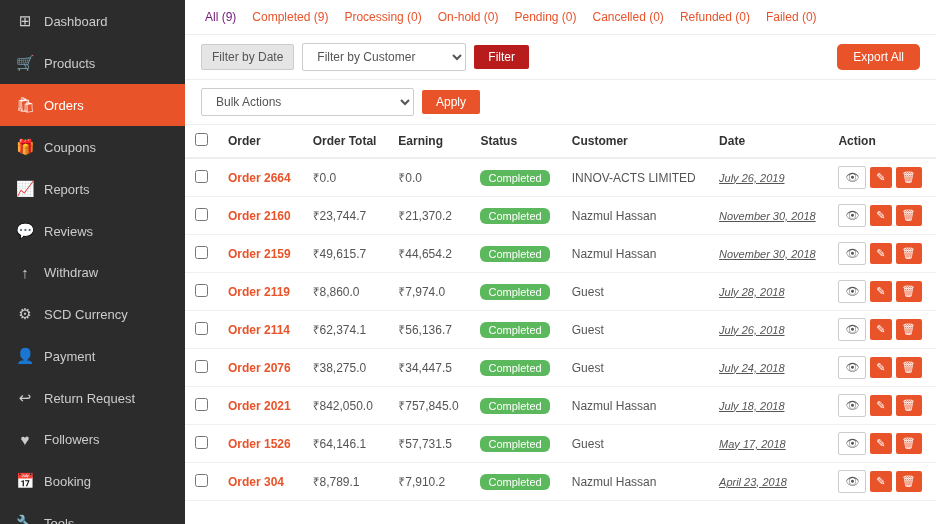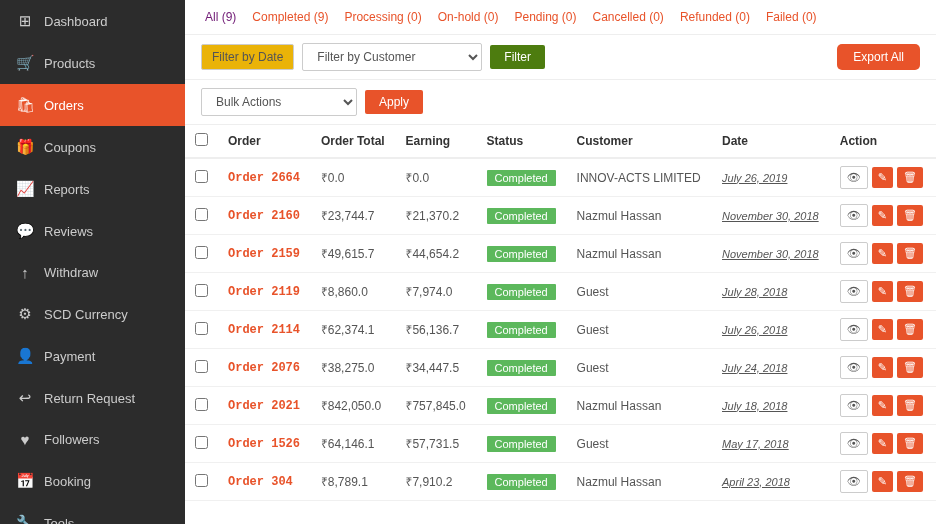--- a/index.html
+++ b/index.html
@@ -69,7 +69,7 @@
     .filter-right { display: flex; gap: 8px; }
 
     .filter-date-btn {
-      background: #eab308;
+      background: #e5e5e5;
       border: 1px solid #ccc;
       padding: 5px 10px;
       font-size: 12px;

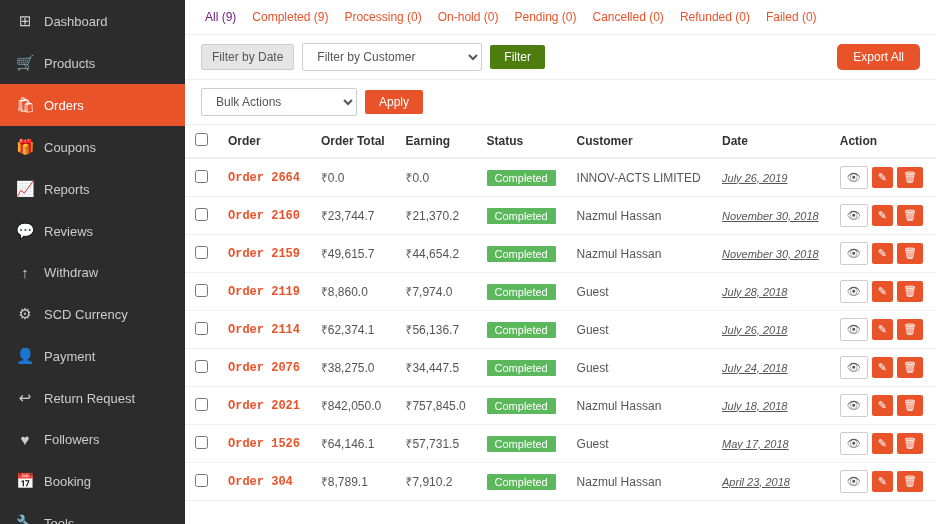--- a/index.html
+++ b/index.html
@@ -83,7 +83,7 @@
       font-size: 12px;
       border-radius: 2px;
       color: #555;
-      width: 180px;
+      width: 164px;
       background: #fff;
     }
     .filter-btn {

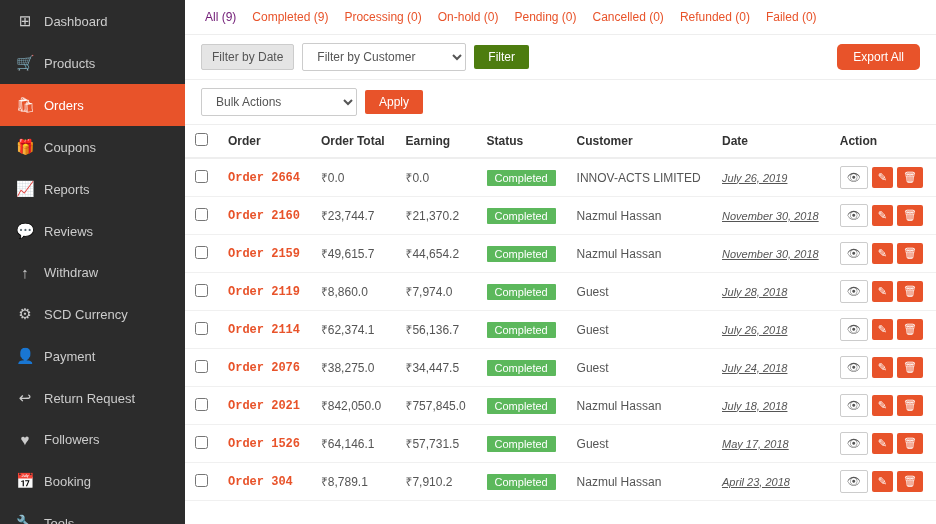--- a/index.html
+++ b/index.html
@@ -87,7 +87,7 @@
       background: #fff;
     }
     .filter-btn {
-      background: #4d7c0f;
+      background: #b91c1c;
       color: #fff;
       border: none;
       padding: 5px 14px;

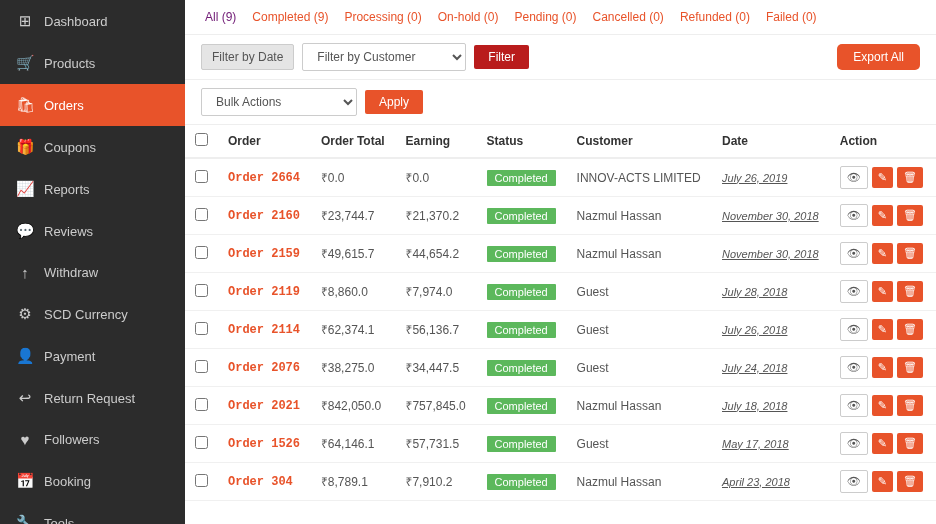--- a/index.html
+++ b/index.html
@@ -120,7 +120,7 @@
       font-size: 12px;
       border-radius: 2px;
       color: #555;
-      width: 156px;
+      width: 213px;
       background: #fff;
     }
     .apply-btn {

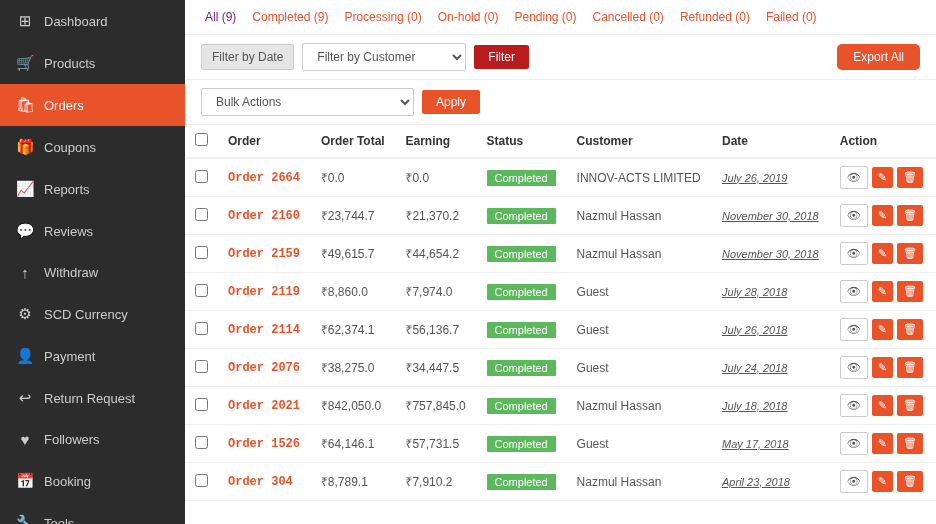--- a/index.html
+++ b/index.html
@@ -156,7 +156,7 @@
       vertical-align: middle;
     }
 
-    .order-link { color: #e8532a; text-decoration: none; font-weight: bold; font-family: Liberation Mono, monospace; }
+    .order-link { color: #e8532a; text-decoration: none; font-weight: bold; }
 
     .status-badge {
       background: #5cb85c;

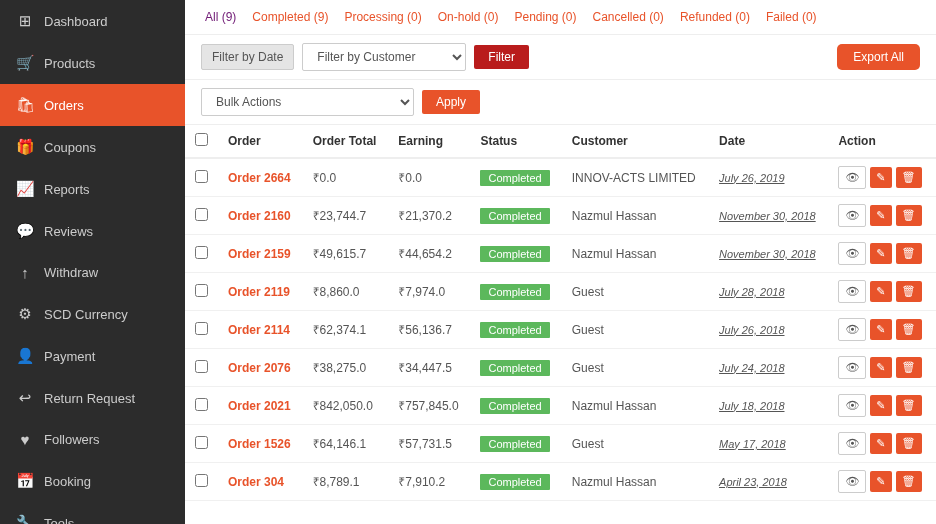--- a/index.html
+++ b/index.html
@@ -162,7 +162,7 @@
       background: #5cb85c;
       color: #fff;
       padding: 2px 8px;
-      border-radius: 1px;
+      border-radius: 6px;
       font-size: 11px;
       white-space: nowrap;
     }

